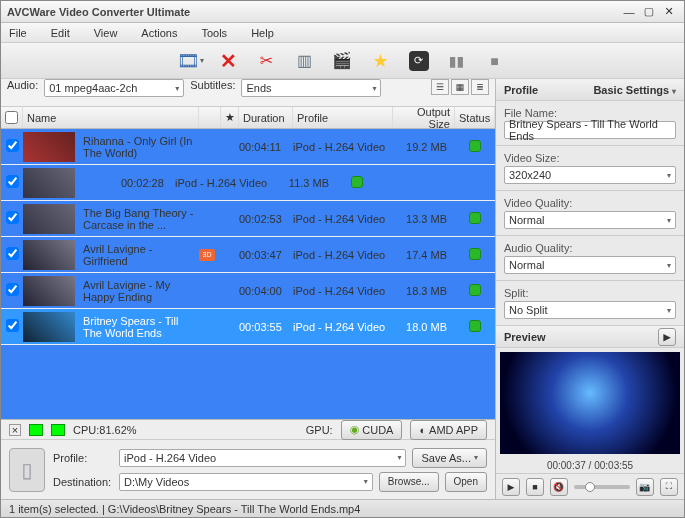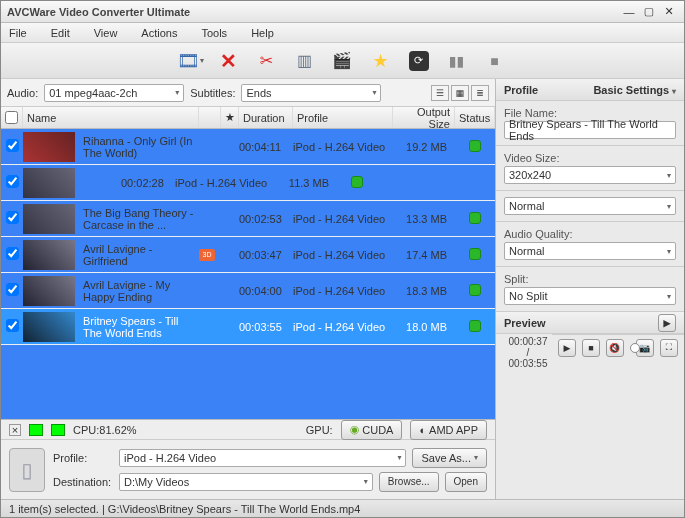--- a/index.html
+++ b/index.html
@@ -14,7 +14,7 @@
 .layout{display:flex;height:calc(100% - 22px - 20px - 36px - 18px)}
 .left{flex:1;display:flex;flex-direction:column;background:#f2f2f2;border-right:1px solid #bbb}
 .right{width:188px;background:#eaeaea;display:flex;flex-direction:column}
-.filterbar{height:28px;display:flex;align-items:center;padding:0 6px;gap:6px;border-bottom:1px solid #ccc}
+.filterbar{height:28px;display:flex;align-items:flex-start;padding:0 6px;gap:6px;border-bottom:1px solid #ccc}
 .sel{border:1px solid #aaa;background:#fff;height:18px;padding:0 4px;display:flex;align-items:center;justify-content:space-between;border-radius:2px}
 .listhdr{height:22px;background:linear-gradient(#f8f8f8,#e2e2e2);display:flex;border-bottom:1px solid #bbb;font-size:10px;color:#555}
 .listhdr>div{padding:0 4px;border-right:1px solid #ddd;height:100%;display:flex;align-items:center}

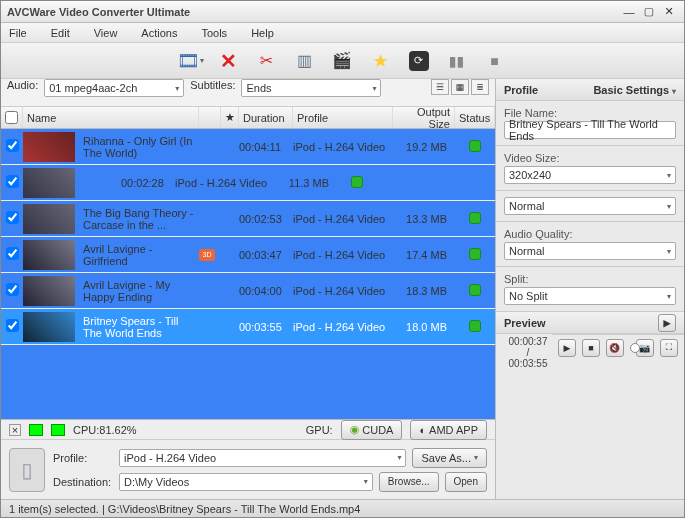--- a/index.html
+++ b/index.html
@@ -281,6 +281,7 @@
         </div>
     </div>
     <div class="panel-sec">
+      <span class="lbl">Video Quality:</span>
       <div class="field">
           <span>Normal</span>
           <span class="chev">▾</span>

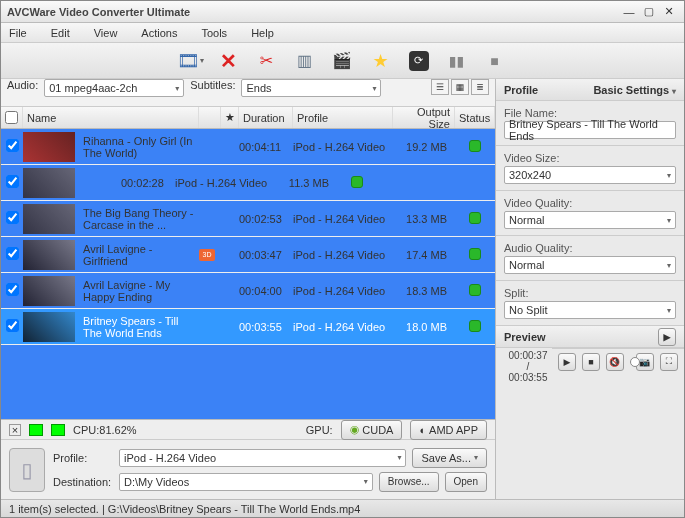--- a/index.html
+++ b/index.html
@@ -45,7 +45,7 @@
 .panel-hdr{display:flex;justify-content:space-between;align-items:center;height:22px;background:linear-gradient(#f2f2f2,#e0e0e0);padding:0 8px;border-bottom:1px solid #ccc;font-weight:bold}
 .lbl{font-size:11px;color:#555;margin-bottom:2px;display:block}
 .field{width:100%;border:1px solid #aaa;background:#fff;height:18px;padding:0 4px;display:flex;align-items:center;justify-content:space-between;border-radius:2px;font-size:10px}
-.preview{flex:1;display:flex;flex-direction:row}
+.preview{flex:1;display:flex;flex-direction:column}
 .previmg{flex:1;background:#001028;margin:4px;position:relative;overflow:hidden}
 .previmg::after{content:"";position:absolute;inset:0;background:radial-gradient(circle at 50% 40%,#6bf 0%,#24a 35%,#002 80%)}
 .prevtime{text-align:center;font-size:10px;color:#444;padding:2px}

